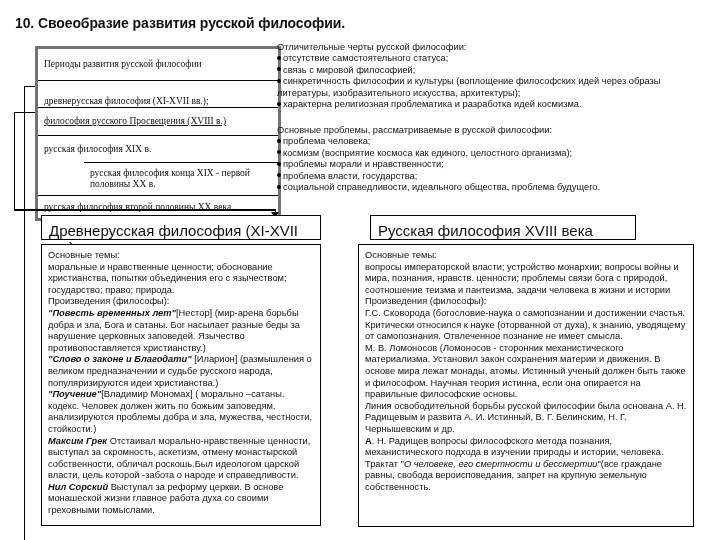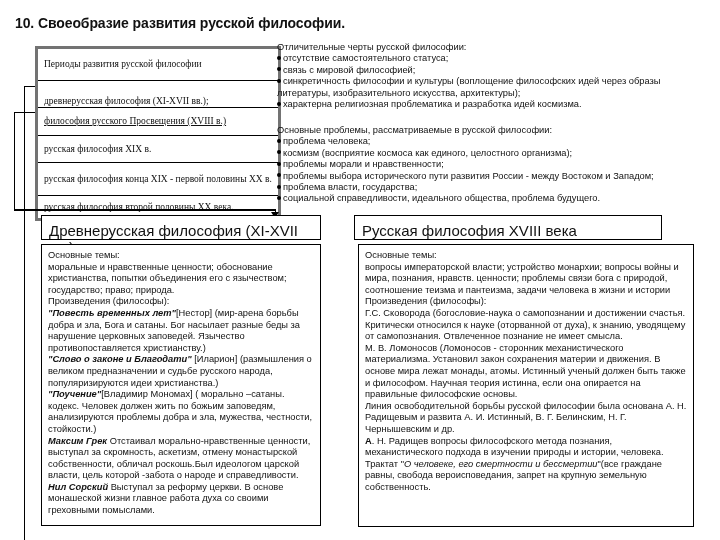--- a/index.html
+++ b/index.html
@@ -54,7 +54,7 @@
   <div class="row" style="height:26px;">
     <span>русская философия XIX в.</span>
   </div>
-  <div class="row" style="height:32px;">
+  <div class="row" style="height:32px;margin-left:46px;">
     <span>русская философия конца XIX - первой половины XX в.</span>
   </div>
   <div class="row" style="height:22px;">

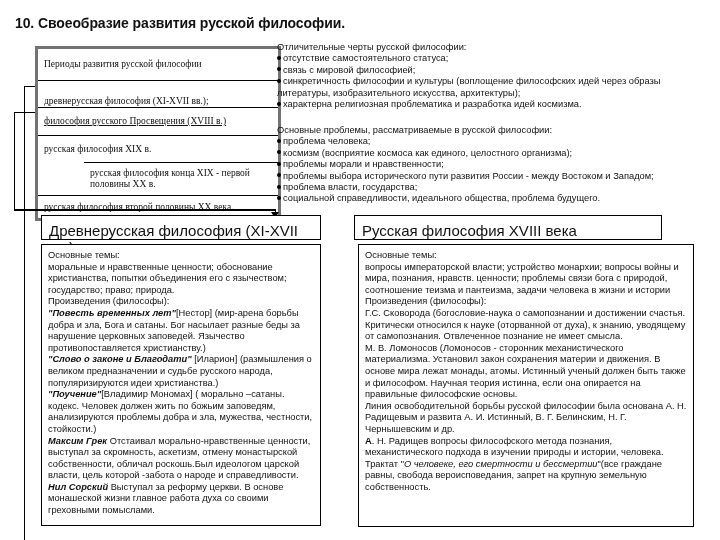--- a/index.html
+++ b/index.html
@@ -76,7 +76,6 @@
   <div class="line"><span class="bullet"></span><span>проблема человека;</span></div>
   <div class="line"><span class="bullet"></span><span>космизм (восприятие космоса как единого, целостного организма);</span></div>
   <div class="line"><span class="bullet"></span><span>проблемы морали и нравственности;</span></div>
-  <div class="line"><span class="bullet"></span><span>проблемы выбора исторического пути развития России - между Востоком и Западом;</span></div>
   <div class="line"><span class="bullet"></span><span>проблема власти, государства;</span></div>
   <div class="line"><span class="bullet"></span><span>социальной справедливости, идеального общества, проблема будущего.</span></div>
 </div>

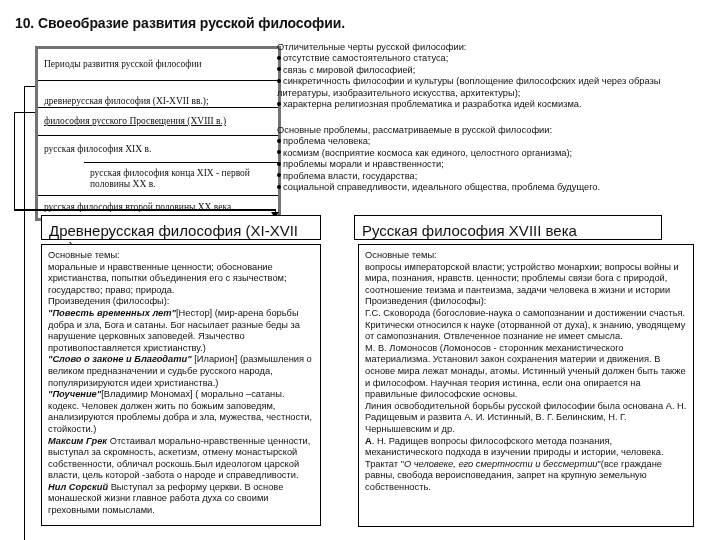--- a/index.html
+++ b/index.html
@@ -104,7 +104,7 @@
   </div>
 </div>
 
-<div class="box" style="left:354px; top:215px; width:308px; height:25px;">
+<div class="box" style="left:370px; top:215px; width:266px; height:25px;">
   <div class="box-title">Русская философия XVIII века</div>
 </div>
 <div class="box" style="left:358px; top:244px; width:336px; height:283px;">

